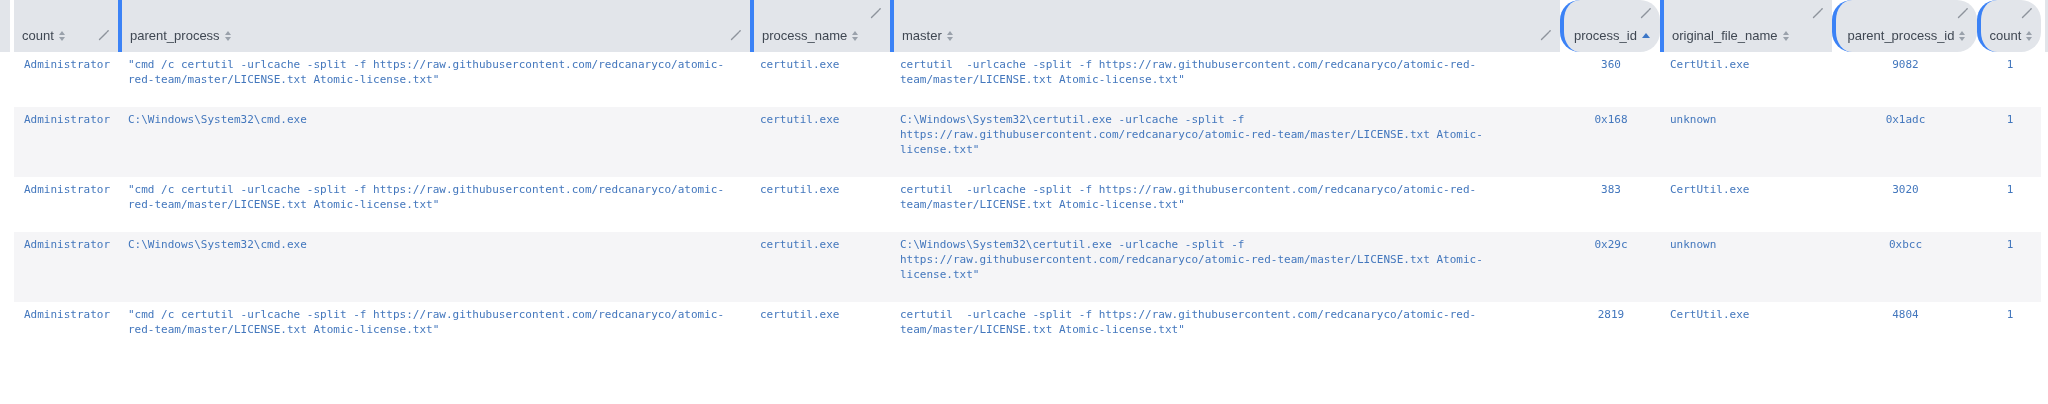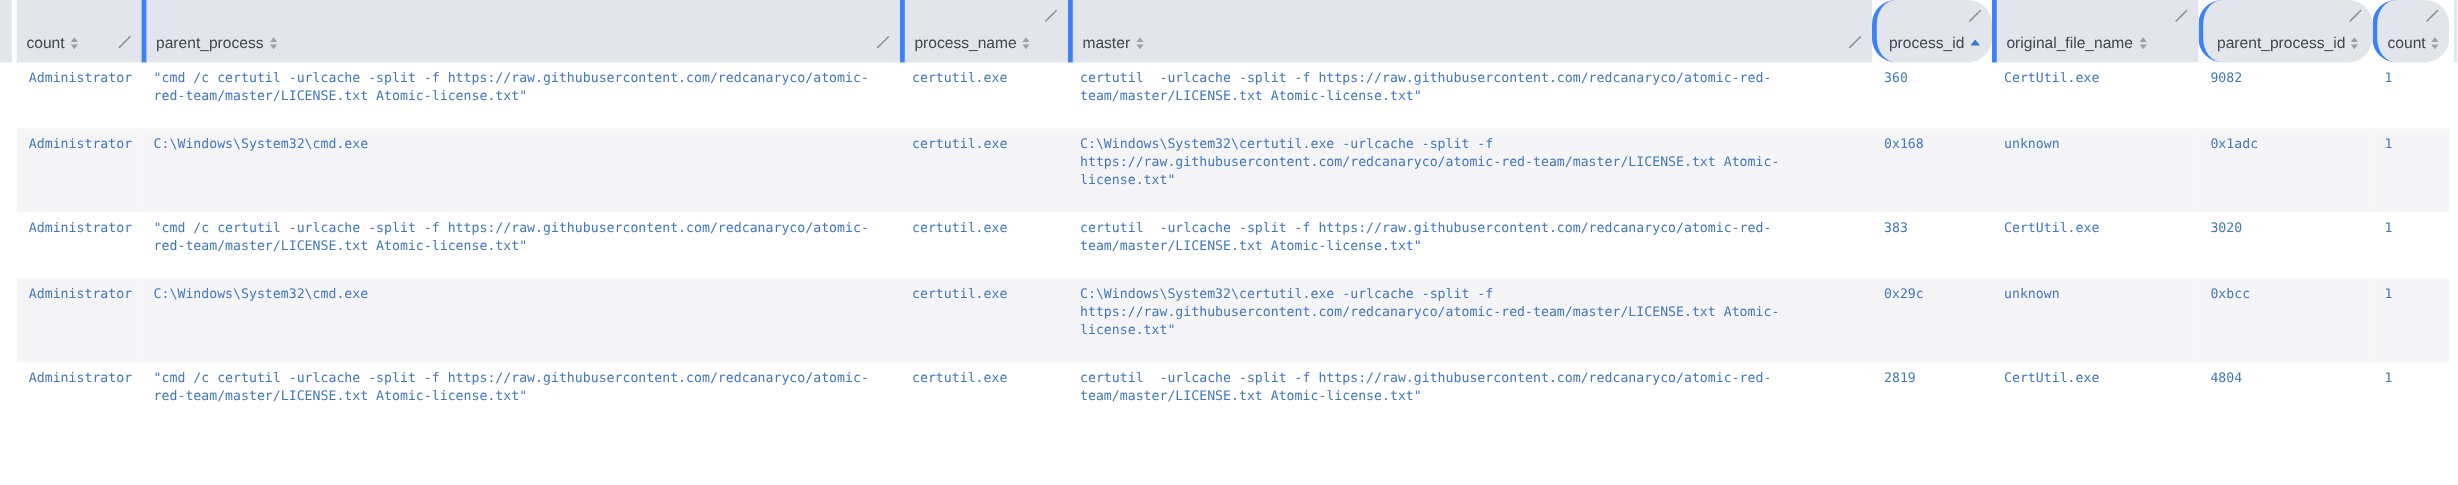--- a/index.html
+++ b/index.html
@@ -36,7 +36,7 @@
   td { vertical-align: top; padding: 5px 8px 20px 10px;
        font-family: "DejaVu Sans Mono", monospace; font-size: 11px; line-height: 15px;
        color: #4377bd; white-space: pre-wrap; cursor: pointer; }
-  td.num { text-align: left; padding-right: 8px; }
+  td.num { text-align: center; padding-right: 8px; }
   tr.alt td { background: #f5f5f7; }
 </style>
 </head>

